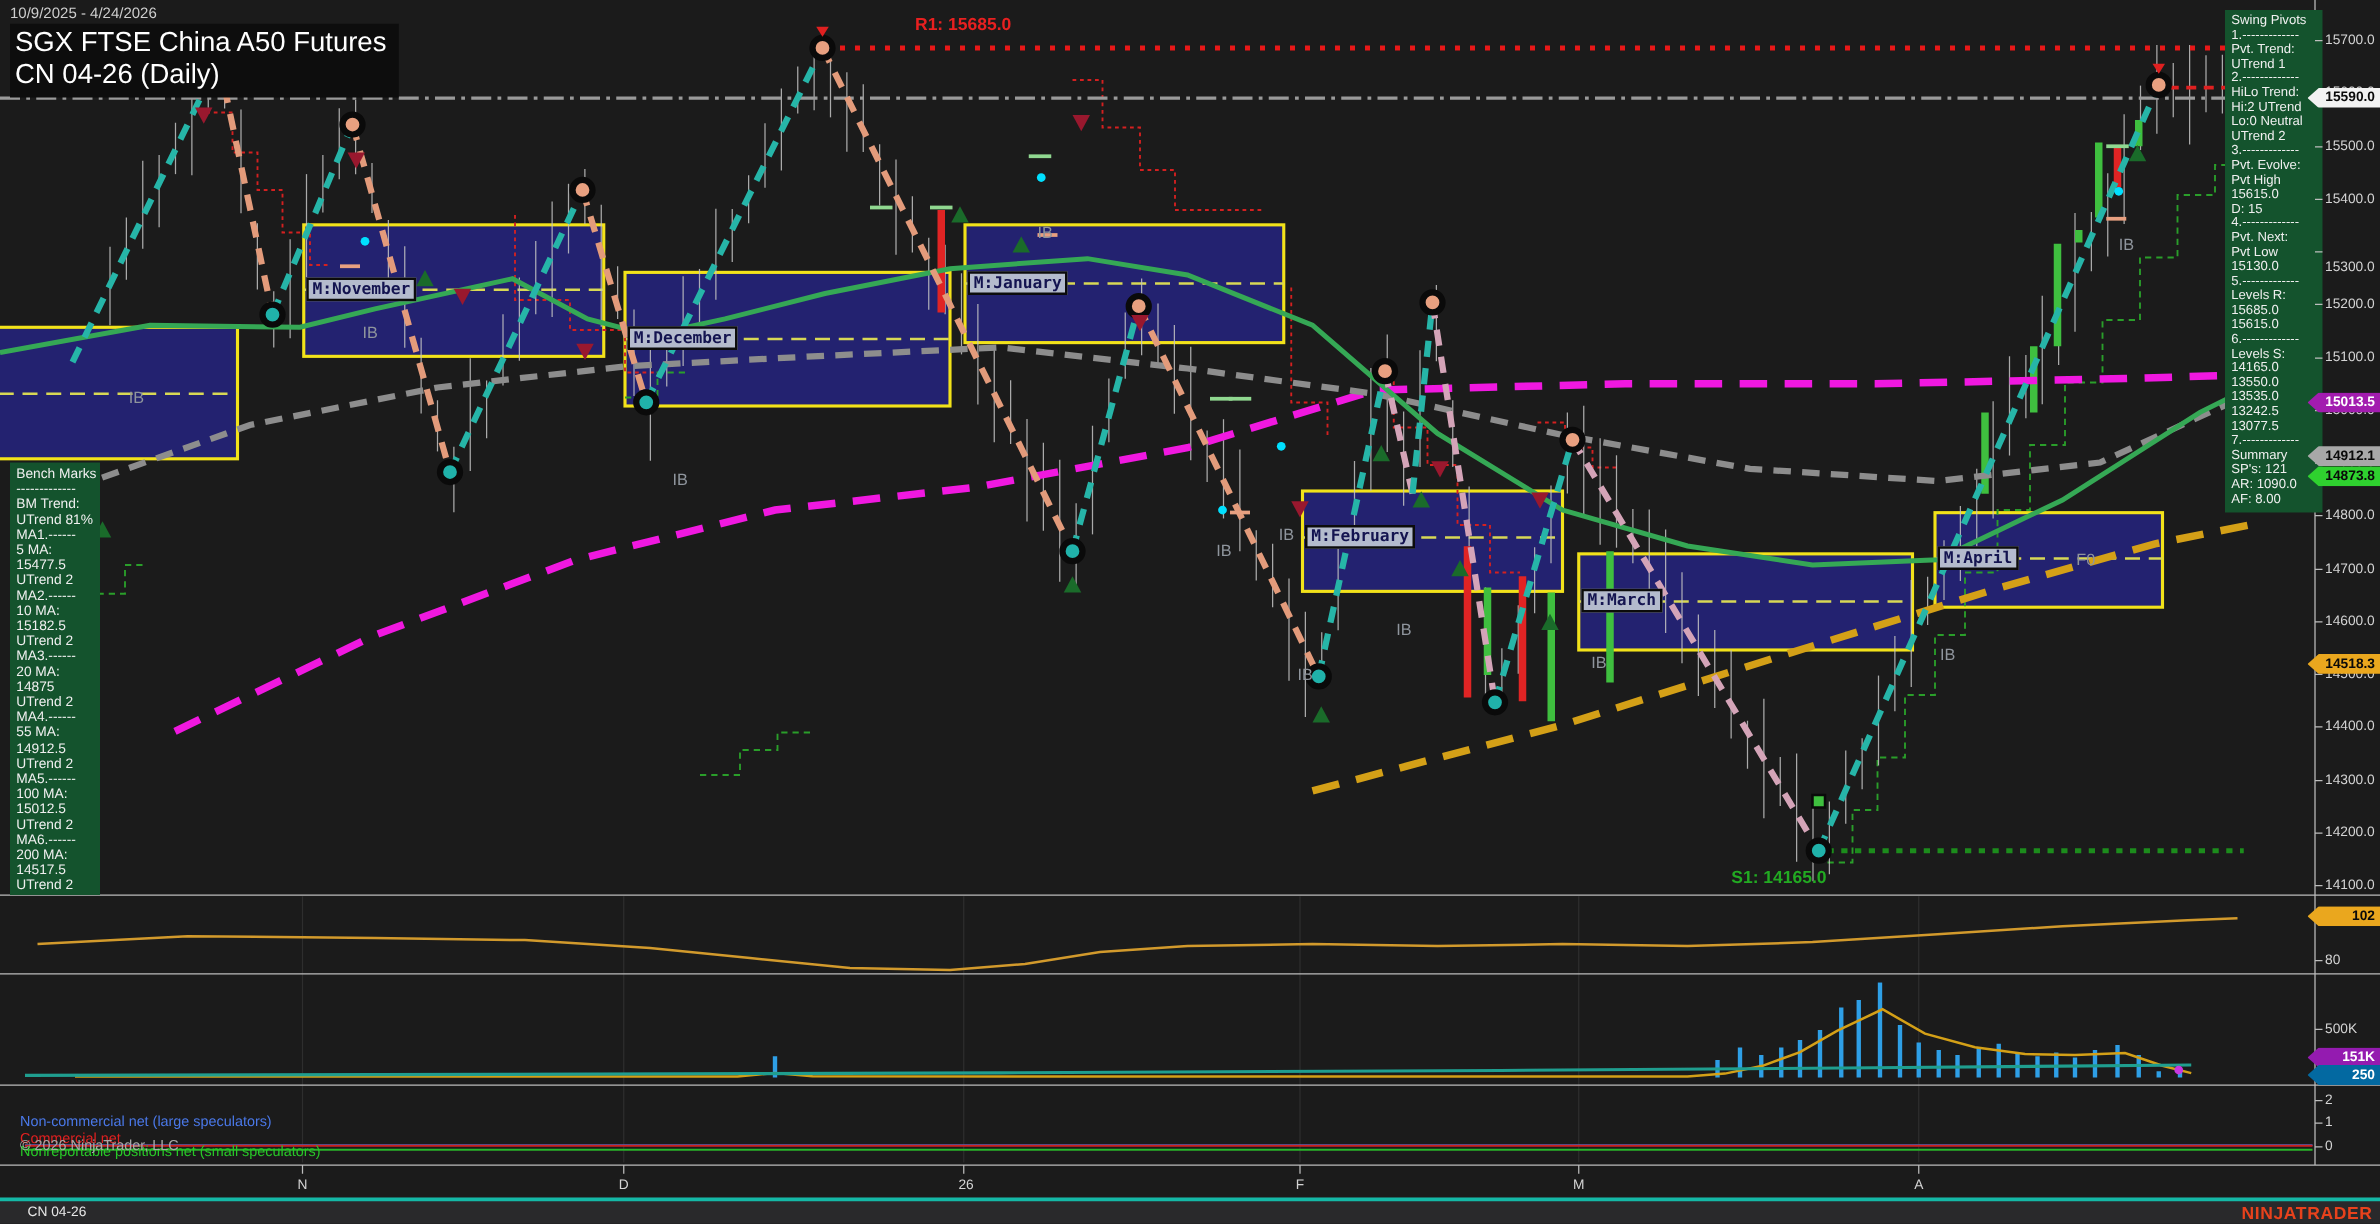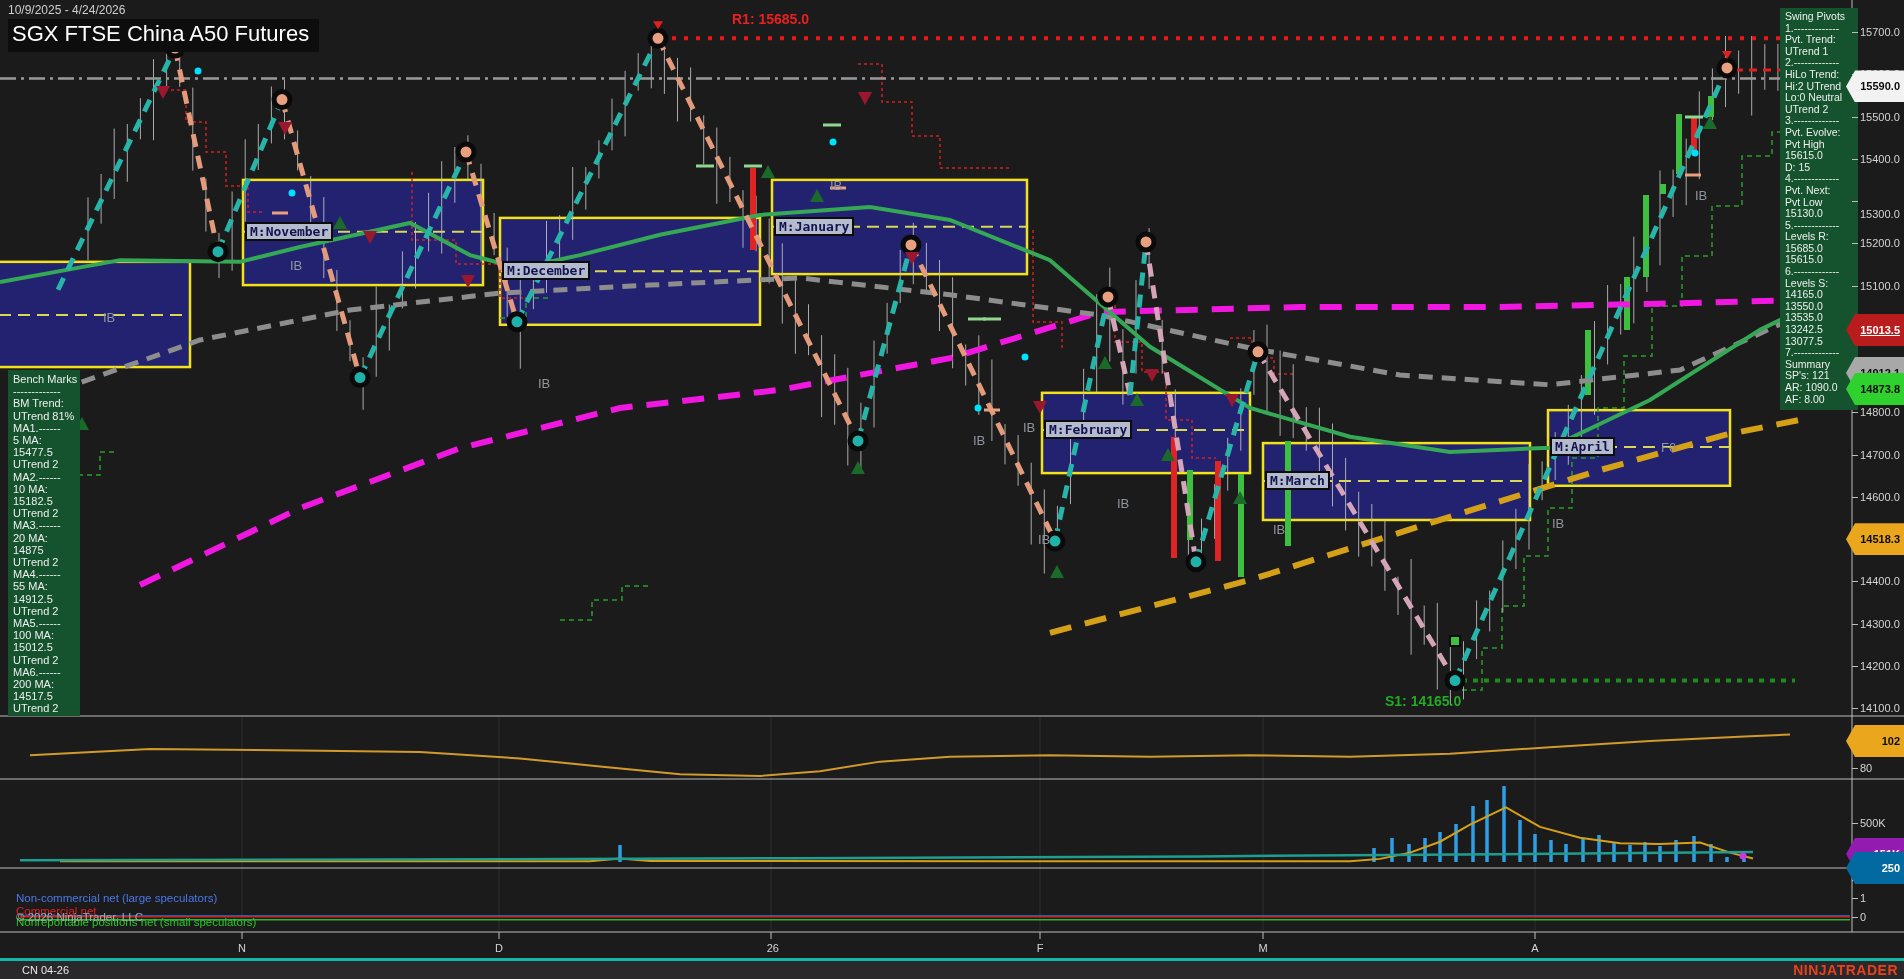--- a/index.html
+++ b/index.html
@@ -351,6 +351,7 @@
   <div class="ovl" id="date-range">10/9/2025 - 4/24/2026</div>
   <div class="ovl" id="title-box">
     <div class="t">SGX FTSE China A50 Futures</div>
+    <div class="t">CN 04-26 (Daily)</div>
   </div>
 
   <div class="ovl blackpanel" id="bench-panel"><div>Bench Marks</div><div>-------------</div><div>BM Trend:</div><div>UTrend 81%</div><div>MA1.------</div><div>5 MA:</div><div>15477.5</div><div>UTrend 2</div><div>MA2.------</div><div>10 MA:</div><div>15182.5</div><div>UTrend 2</div><div>MA3.------</div><div>20 MA:</div><div>14875</div><div>UTrend 2</div><div>MA4.------</div><div>55 MA:</div><div>14912.5</div><div>UTrend 2</div><div>MA5.------</div><div>100 MA:</div><div>15012.5</div><div>UTrend 2</div><div>MA6.------</div><div>200 MA:</div><div>14517.5</div><div>UTrend 2</div></div>

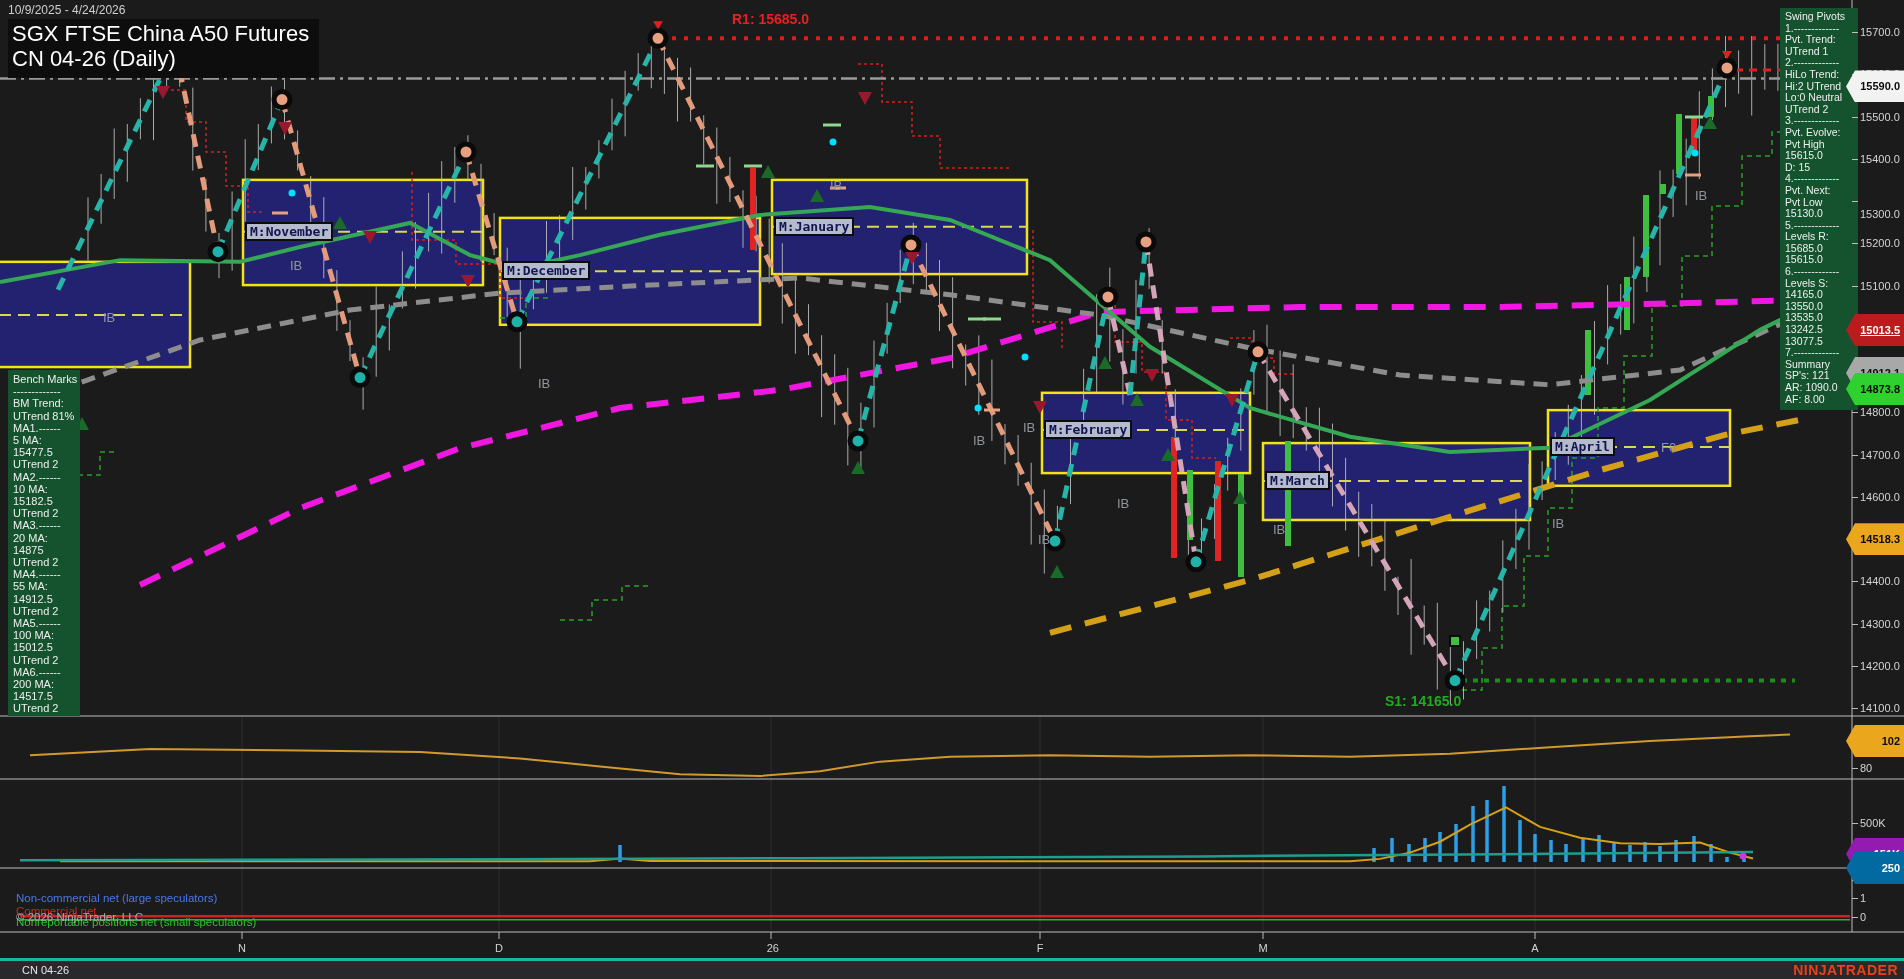--- a/index.html
+++ b/index.html
@@ -16,7 +16,7 @@
   #bench-panel{left:8px;top:370px;width:62px;height:340px;}
   #pivot-panel{left:1780px;top:8px;width:68px;height:396px;line-height:11.6px;font-size:10.5px;}
   .axis-label{position:absolute;font-size:11px;color:#d4d4d4;}
-  .marker{position:absolute;left:1846px;width:58px;height:32px;font-size:11px;font-weight:bold;
+  .marker{position:absolute;left:1846px;width:58px;height:16px;font-size:11px;font-weight:bold;
           display:flex;align-items:center;justify-content:flex-end;padding-right:4px;box-sizing:border-box;
           clip-path:polygon(0 50%,9px 0,100% 0,100% 100%,9px 100%);}
   .mlabel{position:absolute;background:#b4bbcd;border:2px solid #0c0c0c;color:#141450;

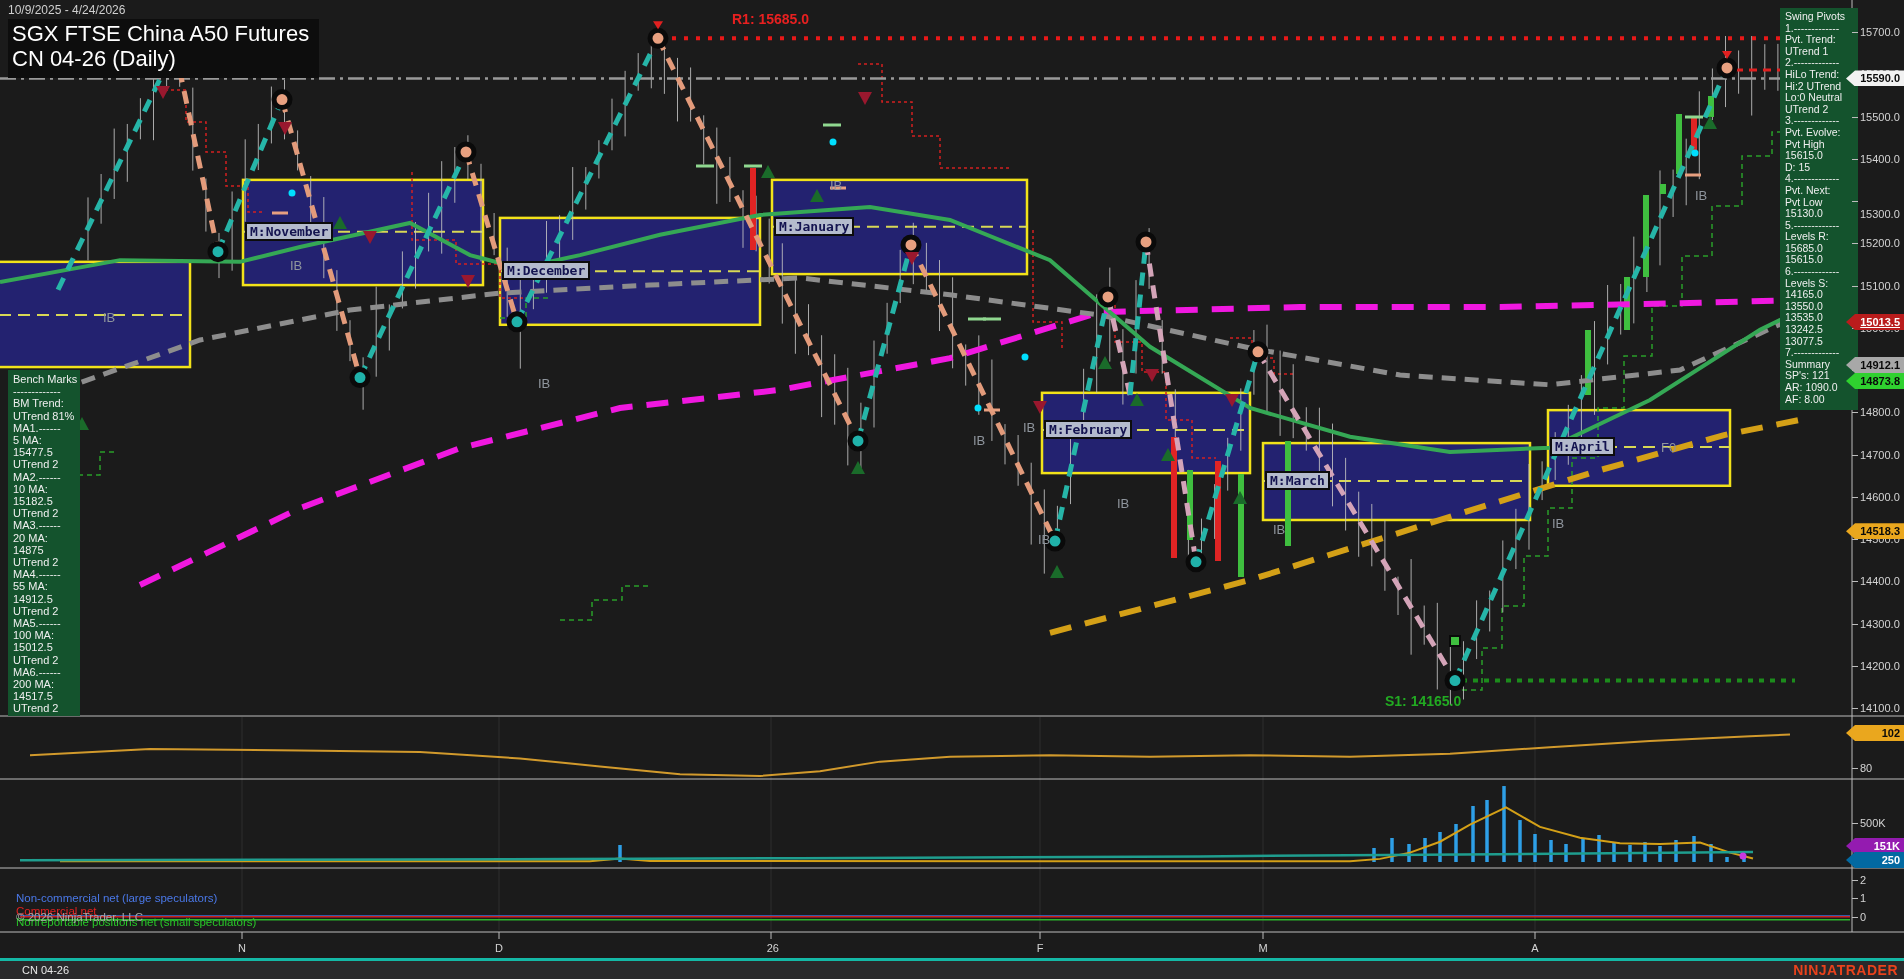--- a/index.html
+++ b/index.html
@@ -411,7 +411,7 @@
       <div class="axis-label" style="left: 1860px; top: 911px;">0</div>
       <div style="position: absolute; left: 1852px; width: 6px; height: 1px; background: rgb(189, 189, 189); top: 917px;"></div>
       <div class="marker" style="top: 70.475px; background: rgb(242, 242, 242); color: rgb(10, 10, 10);">15590.0</div>
-      <div class="marker" style="top: 314.046px; background: #b91c1c; color: rgb(255, 255, 255); text-decoration: underline;">15013.5</div>
+      <div class="marker" style="top: 314.046px; background: #a21caf; color: rgb(255, 255, 255);">15013.5</div>
       <div class="marker" style="top: 356.888px; background: rgb(168, 168, 168); color: rgb(10, 10, 10);">14912.1</div>
       <div class="marker" style="top: 373.07px; background: rgb(47, 209, 47); color: rgb(10, 10, 10);">14873.8</div>
       <div class="marker" style="top: 523.268px; background: rgb(234, 167, 30); color: rgb(10, 10, 10);">14518.3</div>

